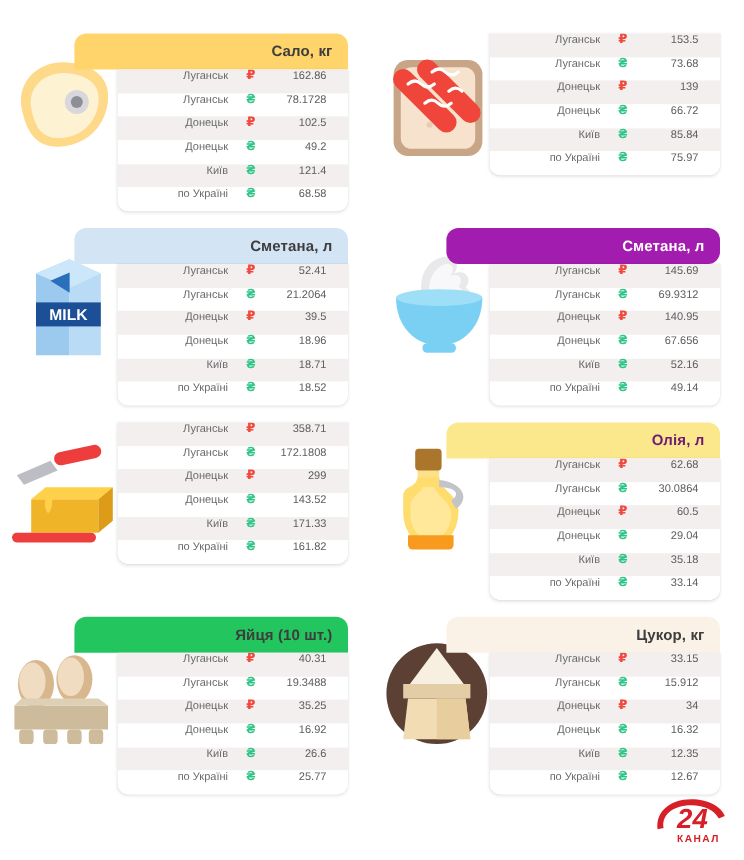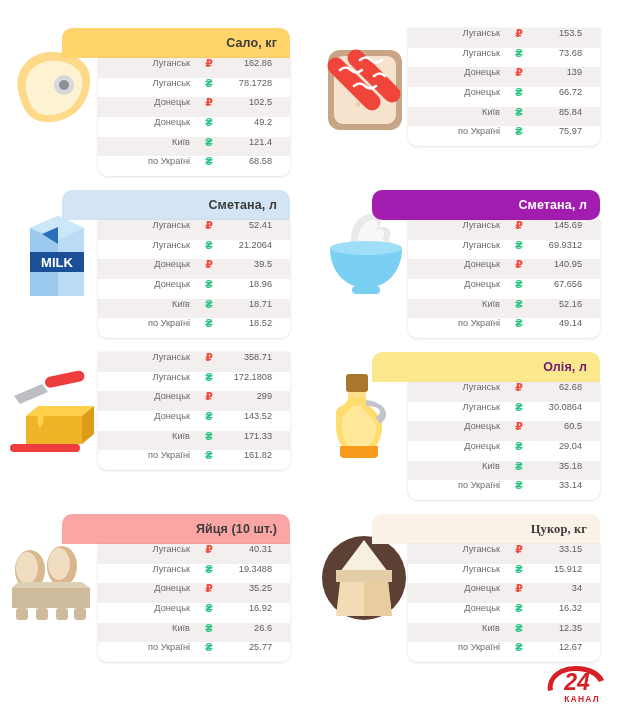--- a/index.html
+++ b/index.html
@@ -449,7 +449,7 @@
       </svg>
         </div>
         <div class="card">
-          <div class="card-header" style="background: #fca5a5;">
+          <div class="card-header" style="background: #22c55e;">
             <span class="card-title" style="color: rgb(61, 61, 61);">Яйця (10 шт.)</span>
           </div>
           <div class="card-table">

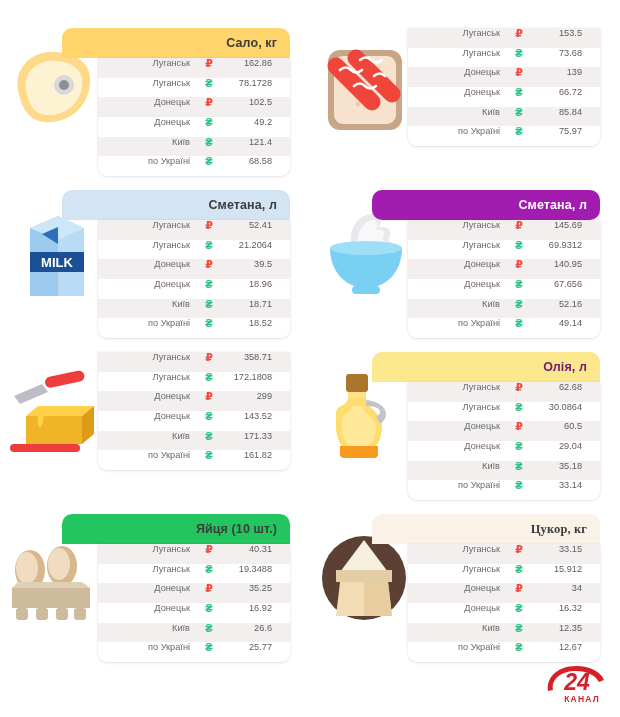--- a/index.html
+++ b/index.html
@@ -498,7 +498,7 @@
         </div>
         <div class="card">
           <div class="card-header" style="background: rgb(250, 242, 230);">
-            <span class="card-title" style="color: rgb(61, 61, 61); font-family: Liberation Serif, serif;">Цукор, кг</span>
+            <span class="card-title" style="color: rgb(61, 61, 61);">Цукор, кг</span>
           </div>
           <div class="card-table">
             <div class="row alt">

